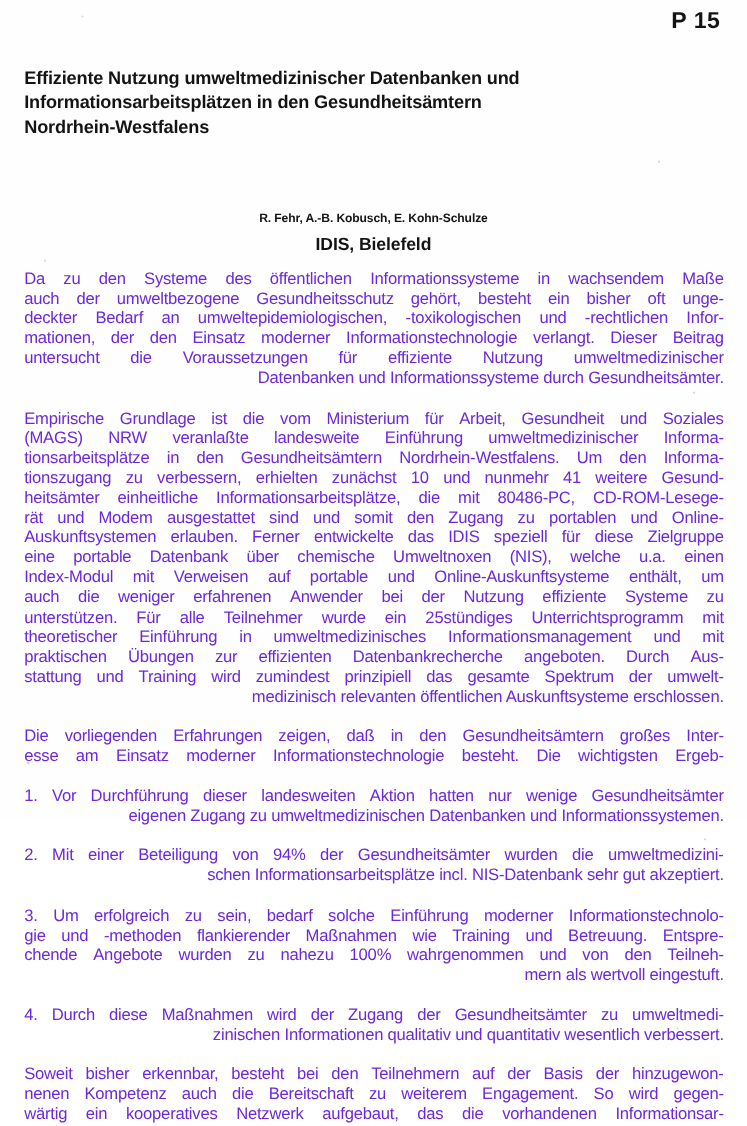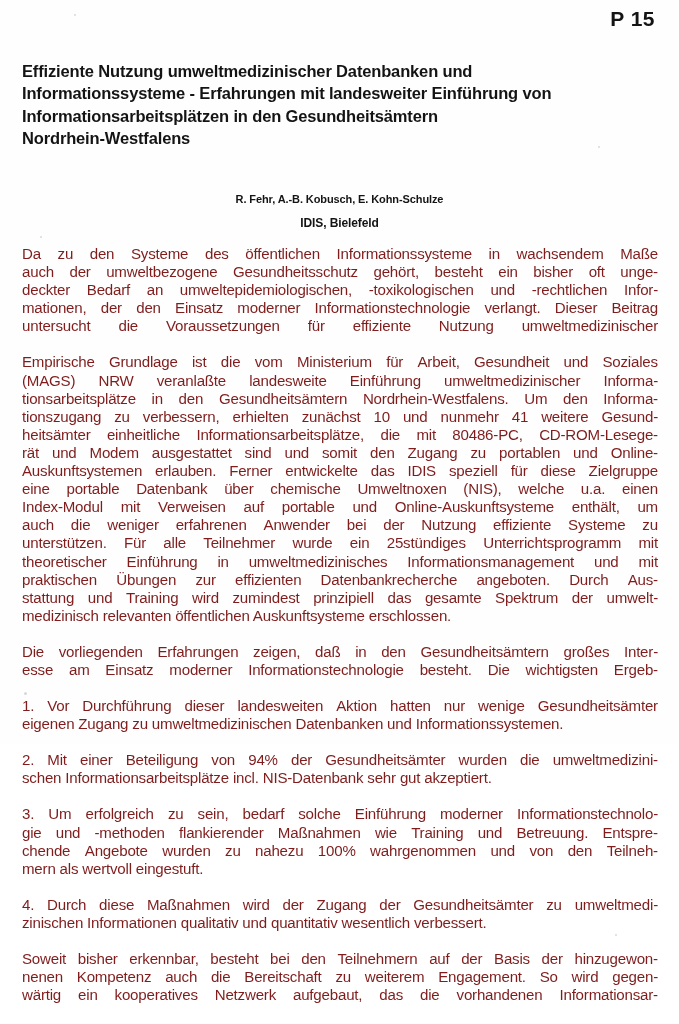--- a/index.html
+++ b/index.html
@@ -120,7 +120,6 @@
 
   <div class="title-block">
     <div class="title-line">Effiziente Nutzung umweltmedizinischer Datenbanken und</div>
-    <div class="title-line">Informationssysteme - Erfahrungen mit landesweiter Einführung von</div>
     <div class="title-line">Informationsarbeitsplätzen in den Gesundheitsämtern</div>
     <div class="title-line">Nordrhein-Westfalens</div>
   </div>

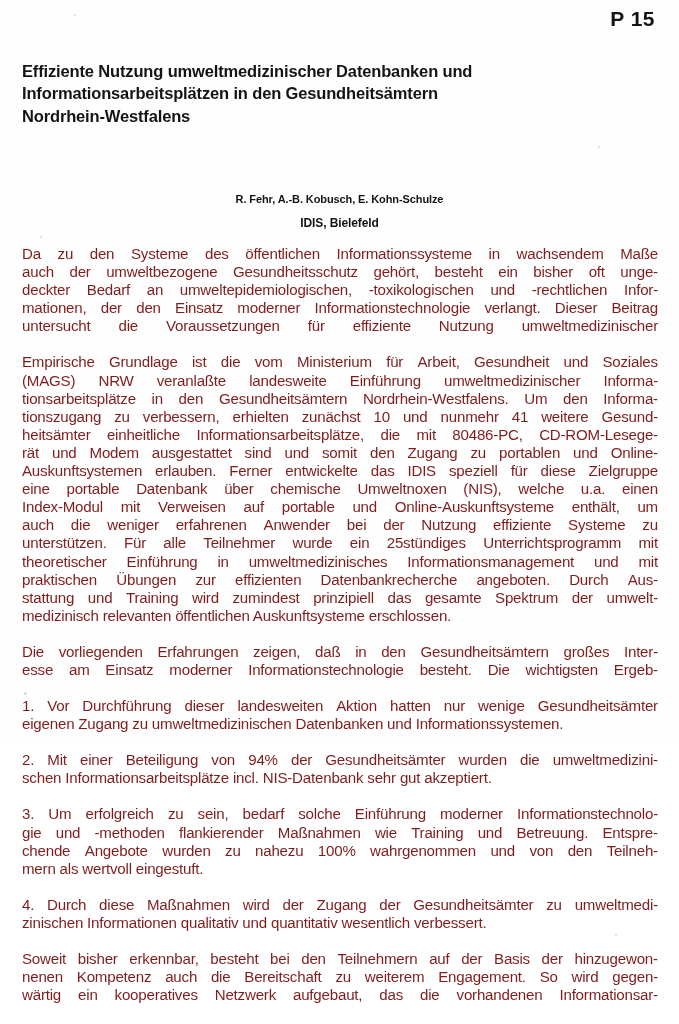--- a/index.html
+++ b/index.html
@@ -67,7 +67,7 @@
     letter-spacing: -0.1px;
   }
   .affiliation {
-    font-size: 12px;
+    font-size: 16px;
     font-weight: bold;
     line-height: 24px;
     letter-spacing: -0.1px;

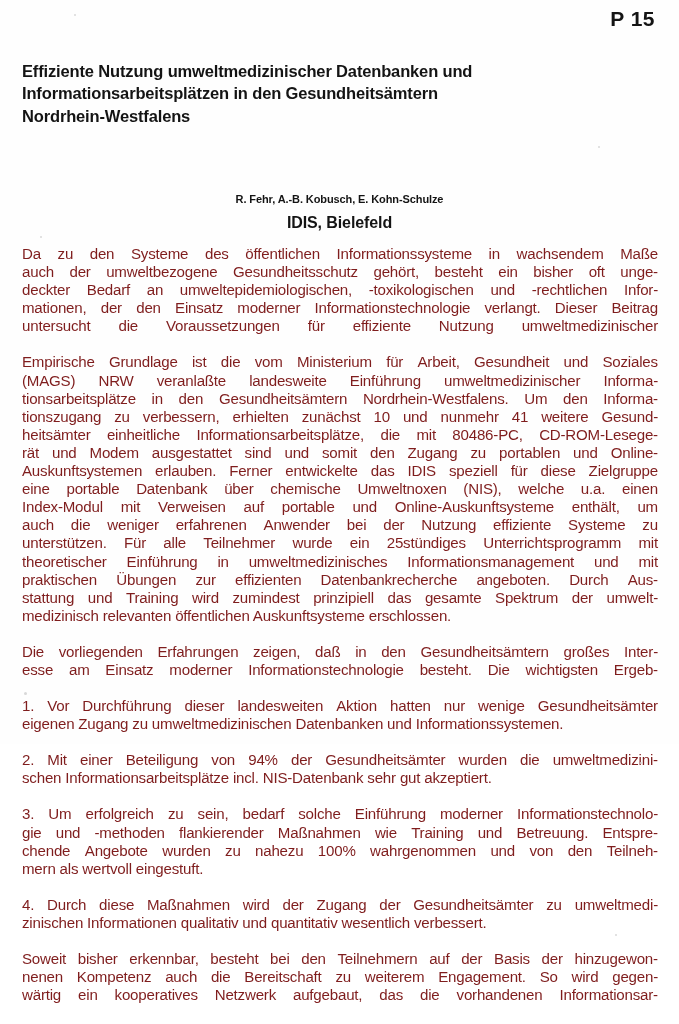--- a/index.html
+++ b/index.html
@@ -85,7 +85,8 @@
     line-height: 18.1px;
     letter-spacing: -0.2px;
     margin: 0 0 18px 0;
-    color: #7f1d1d;
+    color: #6d28d9;
+    text-align: right;
   }
   .para .ln {
     display: block;

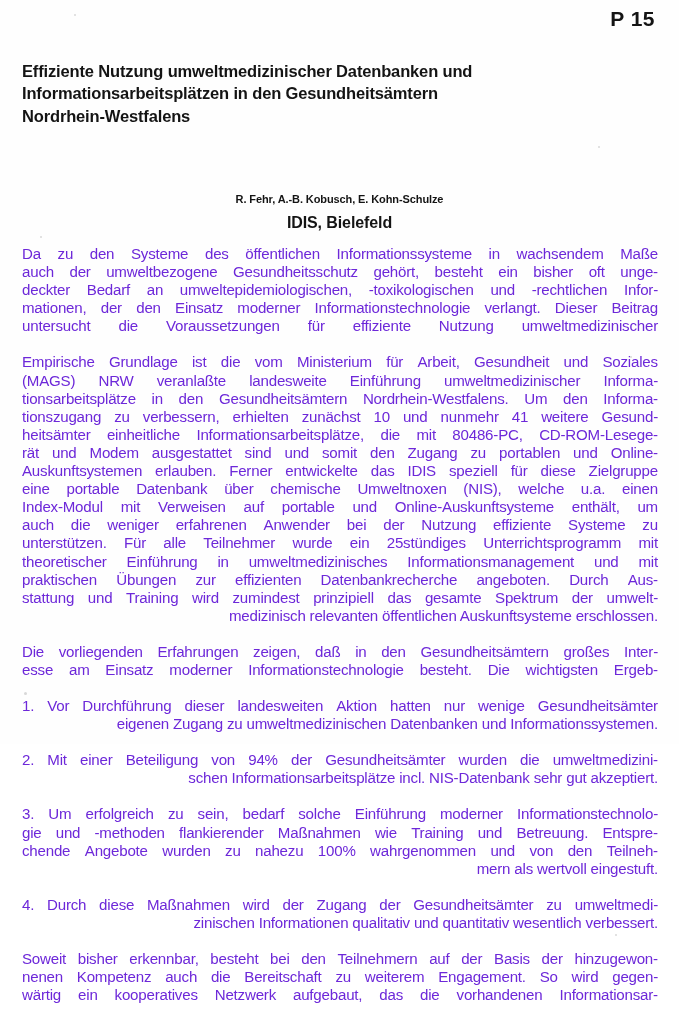--- a/index.html
+++ b/index.html
@@ -186,6 +186,7 @@
           <span>Nutzung</span>
           <span>umweltmedizinischer</span>
         </span>
+        <span class="ln last">Datenbanken und Informationssysteme durch Gesundheitsämter.</span>
       </p>
     <p class="para">
         <span class="ln j">

